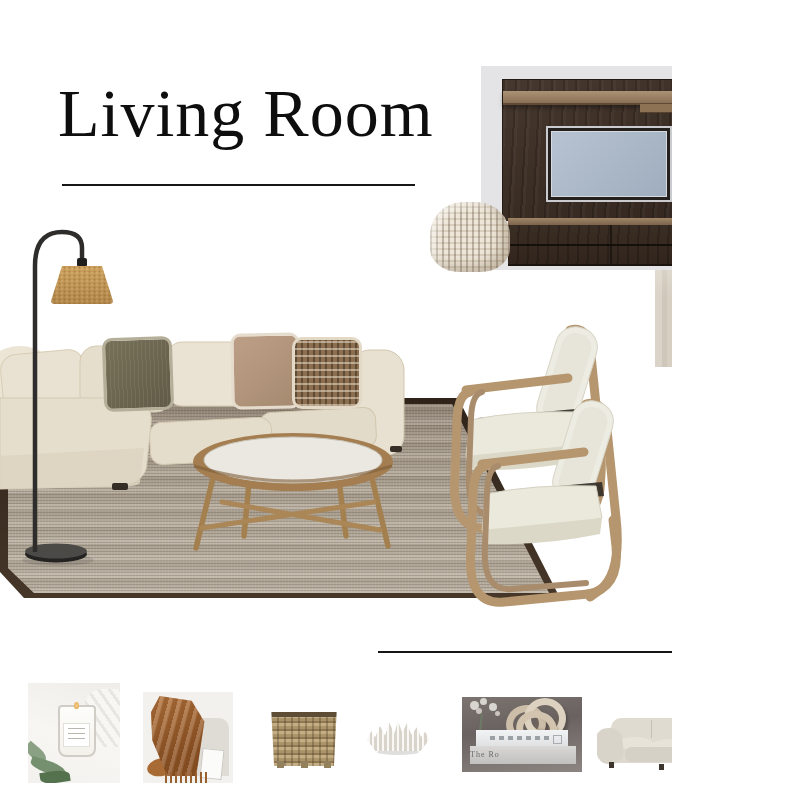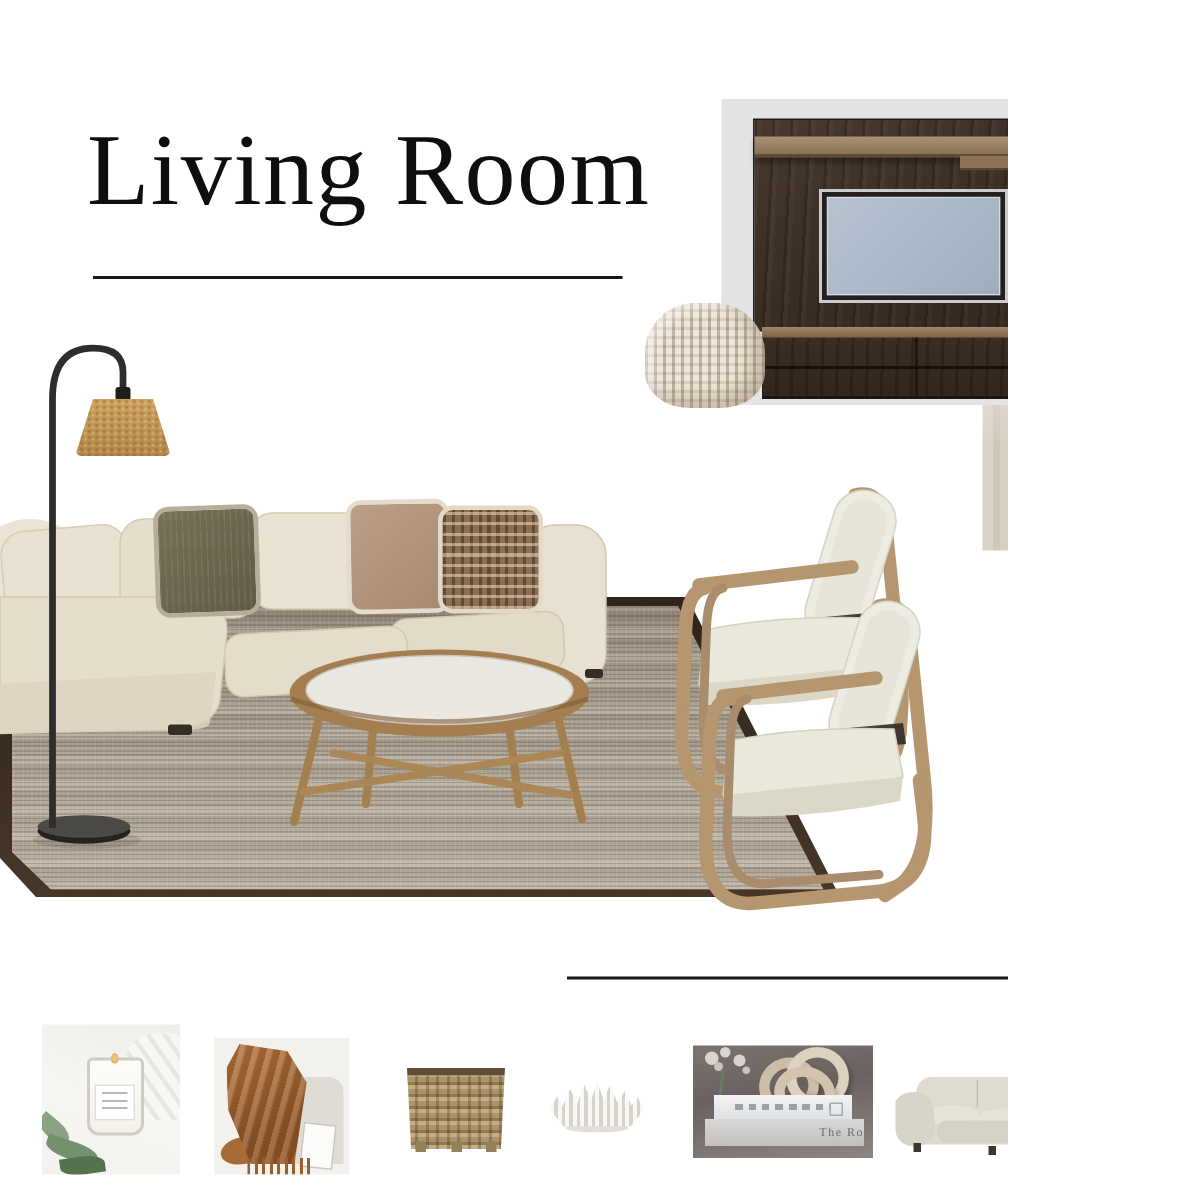--- a/index.html
+++ b/index.html
@@ -147,7 +147,7 @@
       background:repeating-linear-gradient(90deg,#9aa0a4 0 5px,transparent 5px 9px);}
   .book1-logo{right:6px;top:5px;width:7px;height:7px;border:1px solid #a7acaf;}
   .book2{left:8px;top:49px;width:106px;height:18px;background:linear-gradient(#d9d8d6,#c2c0be);
-      color:#6b6b6b;font-size:8px;letter-spacing:1px;text-align:right;line-height:18px;
+      color:#6b6b6b;font-size:8px;letter-spacing:1px;text-align:left;line-height:18px;
       font-family:"Liberation Serif",serif;}
   .ring{border-radius:50%;border:7px solid #d6c9b6;
       box-shadow:2px 3px 3px rgba(40,35,30,.35), inset -2px -2px 3px rgba(120,100,80,.45);}

